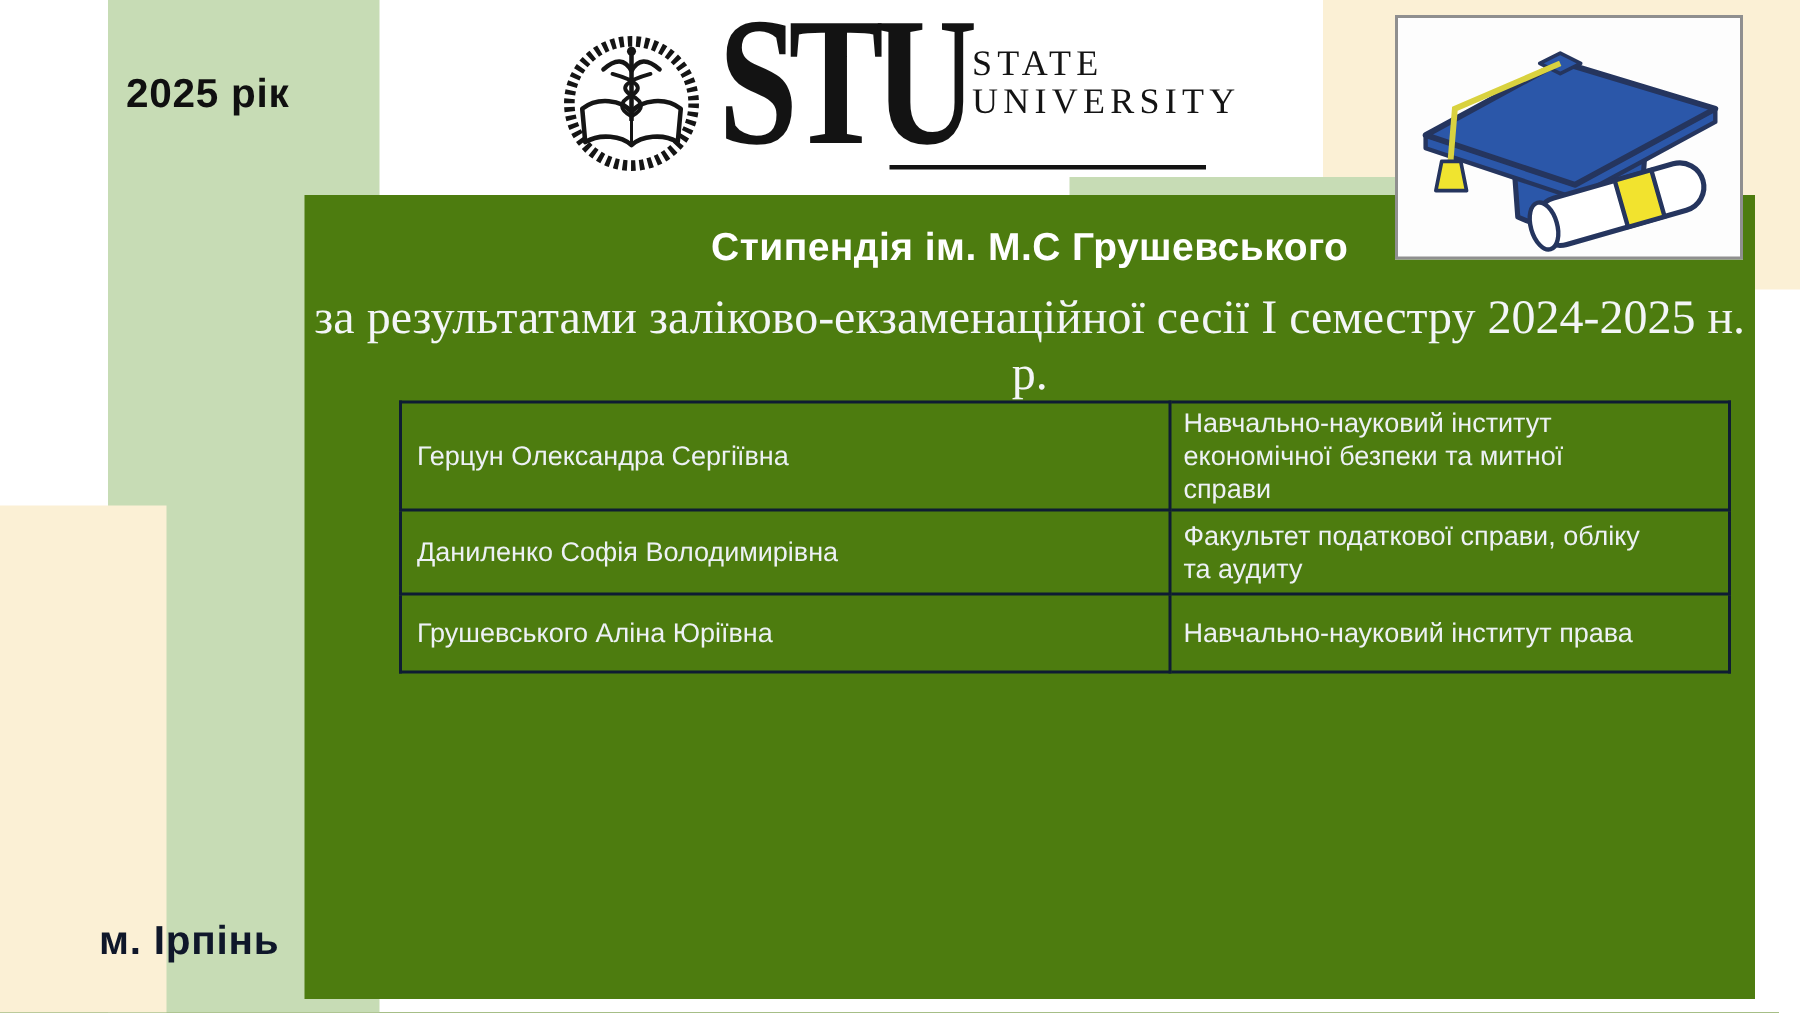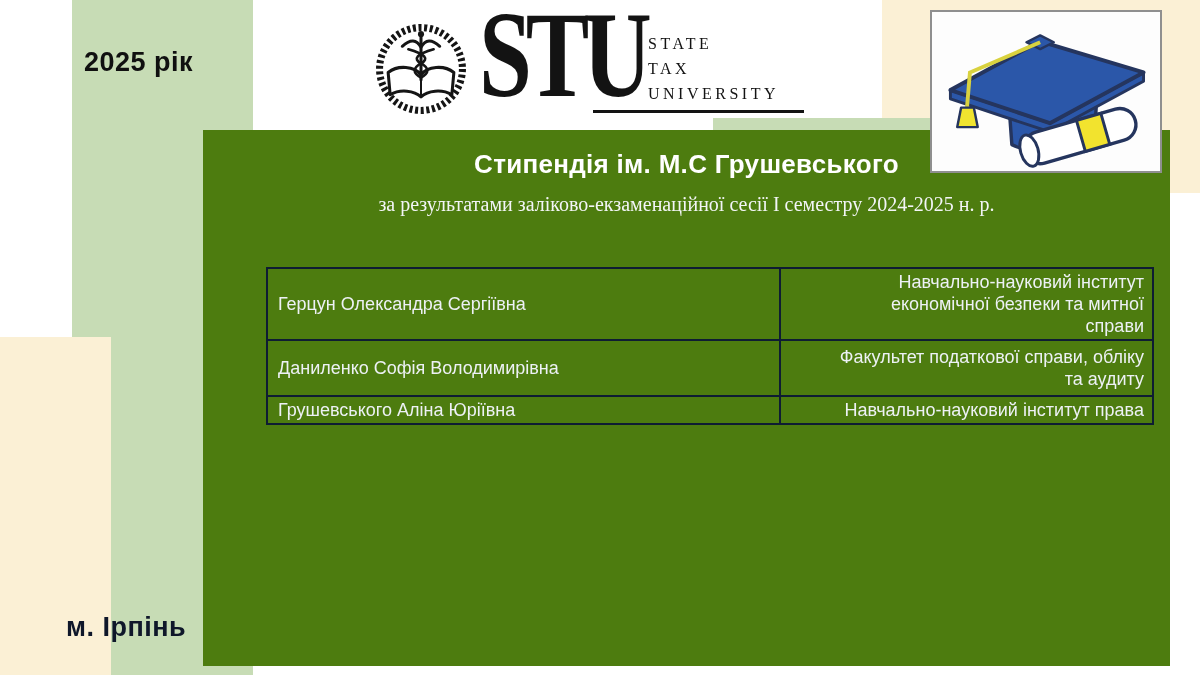--- a/index.html
+++ b/index.html
@@ -40,7 +40,7 @@
   .logo-words {
     left: 648px; top: 31px; z-index: 6;
     font-family: "Liberation Serif", serif; color: #131313;
-    font-size: 16px; line-height: 25px; letter-spacing: 3.5px; white-space: nowrap;
+    font-size: 24px; line-height: 25px; letter-spacing: 3.5px; white-space: nowrap;
   }
   .logo-underline { left: 593px; top: 110px; width: 211px; height: 3px; background: #131313; z-index: 6; }
 

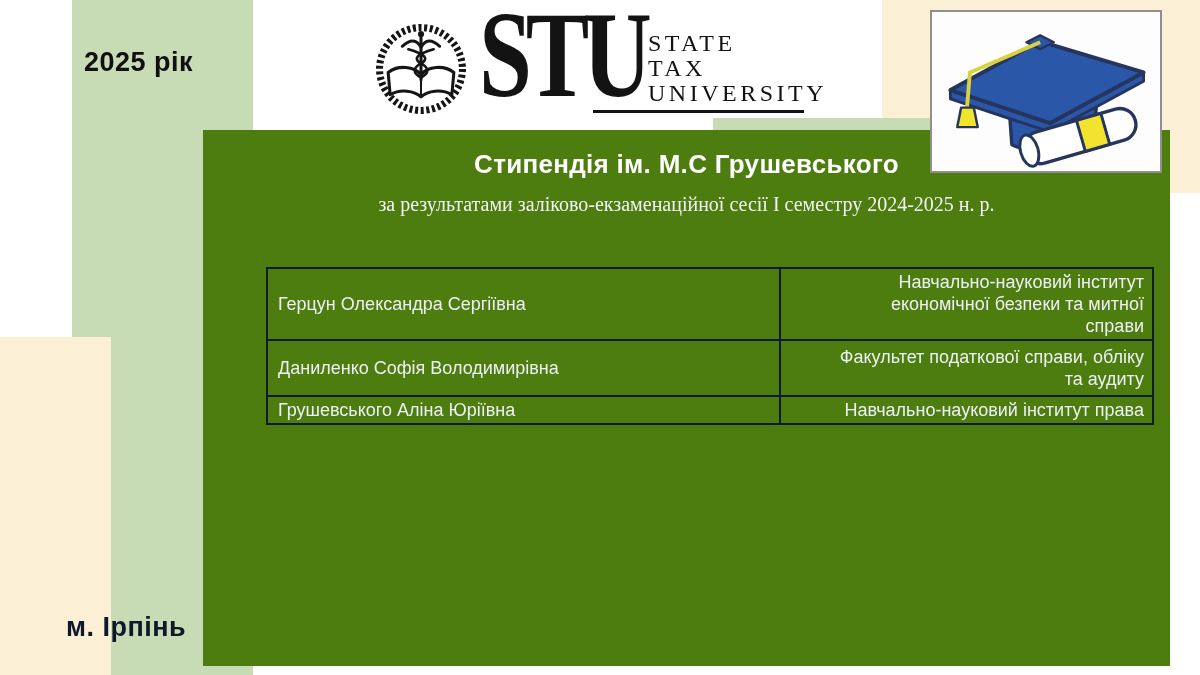--- a/index.html
+++ b/index.html
@@ -104,7 +104,6 @@
 <div class="abs logo-stu">STU</div>
 <div class="abs logo-words">
   <div>STATE</div>
-  <div>TAX</div>
   <div>UNIVERSITY</div>
 </div>
 <div class="abs logo-underline"></div>

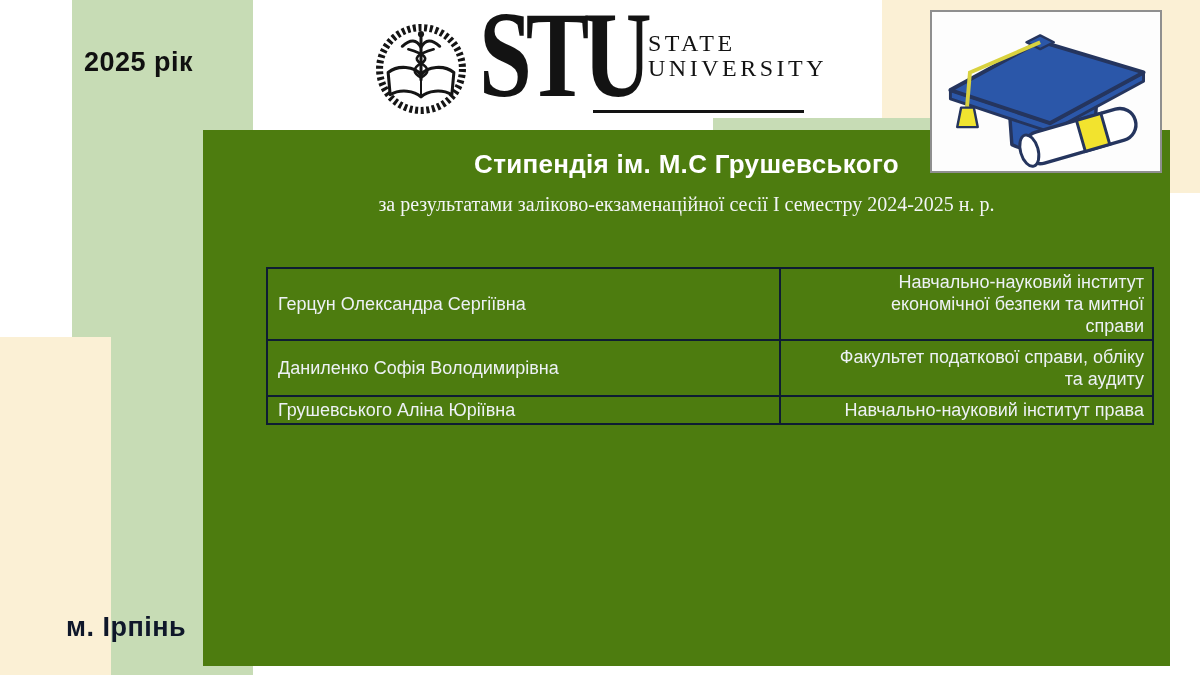--- a/index.html
+++ b/index.html
@@ -54,7 +54,7 @@
   .panel-subtitle {
     position: absolute; left: 0; top: 63px; width: 100%;
     text-align: center; color: #f3f5f7;
-    font-family: "Liberation Serif", serif; font-size: 20px;
+    font-family: "Liberation Serif", serif; font-size: 32px;
   }
   table.award-table {
     position: absolute; left: 63px; top: 137px; width: 886px;

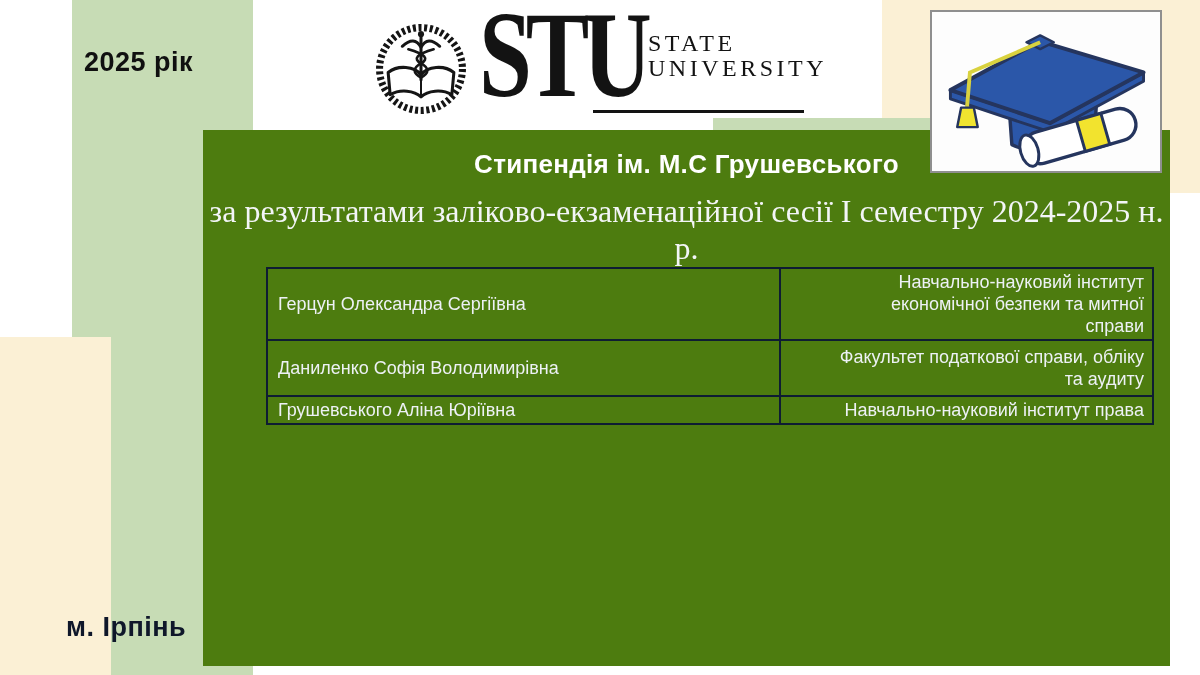--- a/index.html
+++ b/index.html
@@ -66,7 +66,7 @@
     vertical-align: middle;
   }
   .award-table td.name-cell { width: 513px; padding: 2px 10px; }
-  .award-table td.unit-cell { width: 373px; padding: 2px 8px; white-space: pre-line; text-align: right; }
+  .award-table td.unit-cell { width: 373px; padding: 2px 8px; white-space: pre-line; }
   .row-1 td { height: 68px; }
   .row-2 td { height: 56px; }
   .row-3 td { height: 27px; }

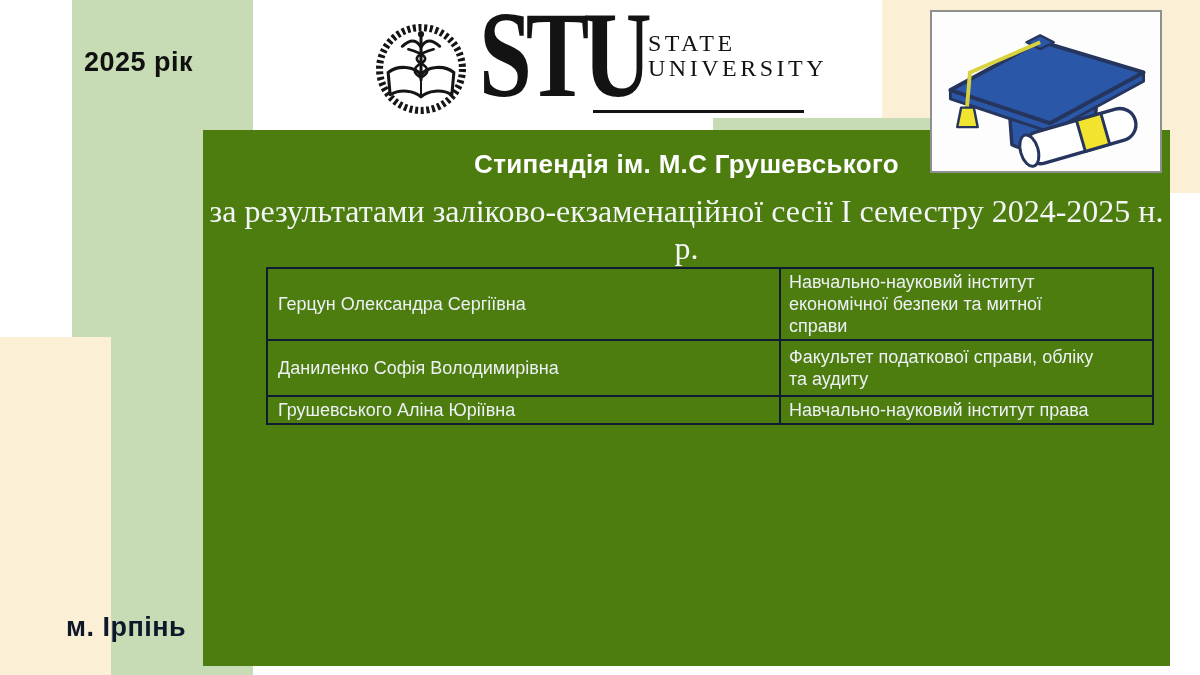--- a/index.html
+++ b/index.html
@@ -65,7 +65,7 @@
     color: #edf1f5; font-size: 18px; line-height: 22px;
     vertical-align: middle;
   }
-  .award-table td.name-cell { width: 513px; padding: 2px 10px; }
+  .award-table td.name-cell { width: 513px; padding: 14px 10px; }
   .award-table td.unit-cell { width: 373px; padding: 2px 8px; white-space: pre-line; }
   .row-1 td { height: 68px; }
   .row-2 td { height: 56px; }

